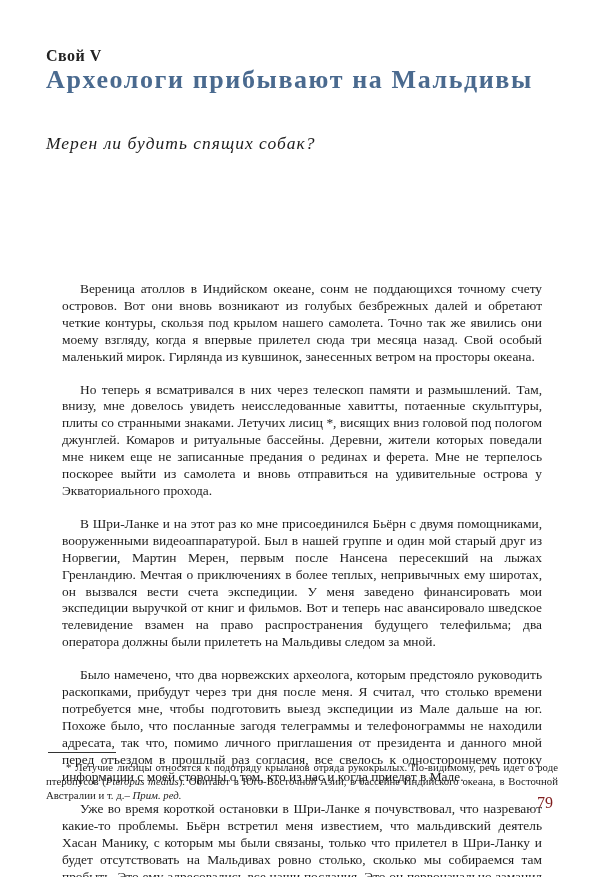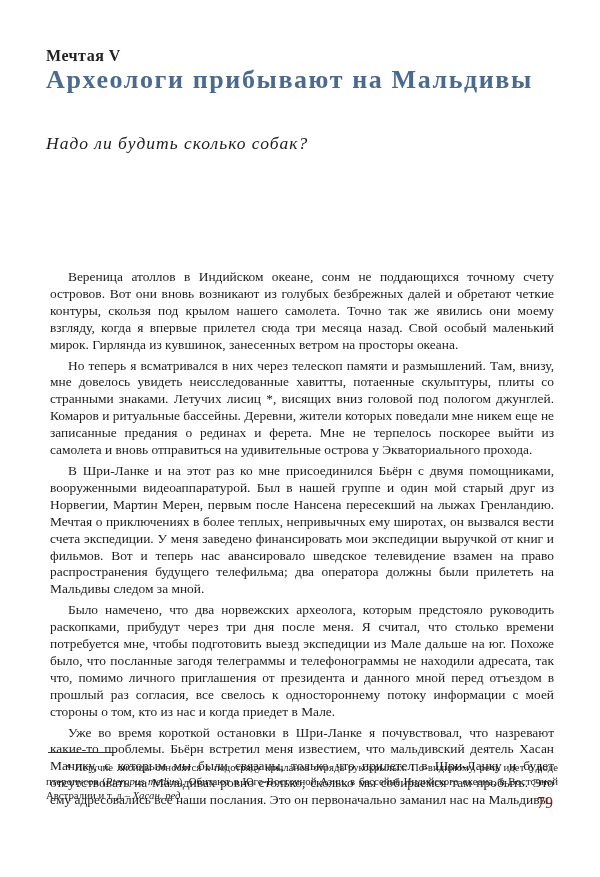--- a/index.html
+++ b/index.html
@@ -41,7 +41,7 @@
 </head>
 <body>
 
-<div class="chapter-label">Мечтая V</div>
+<div class="chapter-label">Свой V</div>
 <h1 class="title">Археологи прибывают на Мальдивы</h1>
 <div class="subtitle">Надо ли будить сколько собак?</div>
 

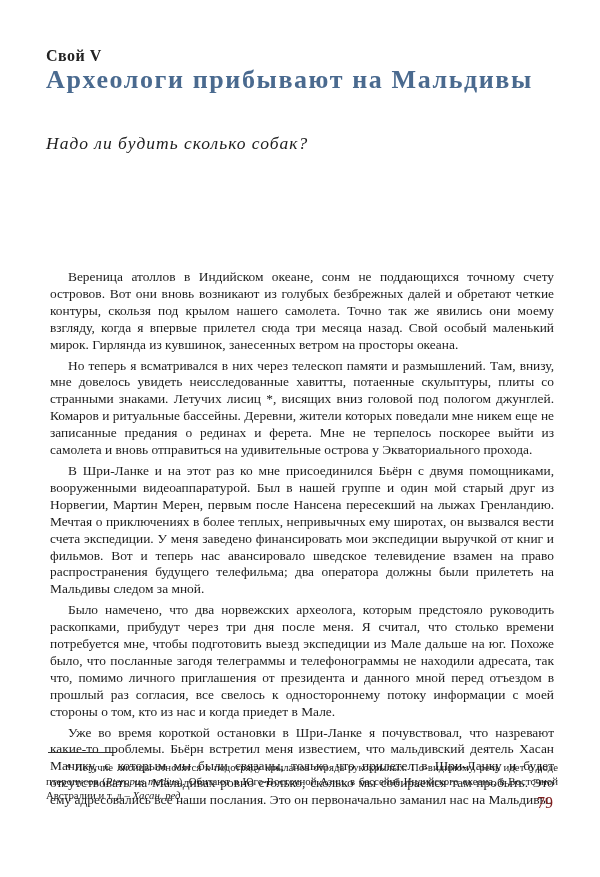--- a/index.html
+++ b/index.html
@@ -43,7 +43,7 @@
 
 <div class="chapter-label">Свой V</div>
 <h1 class="title">Археологи прибывают на Мальдивы</h1>
-<div class="subtitle">Надо ли будить сколько собак?</div>
+<div class="subtitle">Мерен ли будить спящих собак?</div>
 
 <div class="body-text">
   <p>Вереница атоллов в Индийском океане, сонм не поддающихся точному счету островов. Вот они вновь возникают из голубых безбрежных далей и обретают четкие контуры, скользя под крылом нашего самолета. Точно так же явились они моему взгляду, когда я впервые прилетел сюда три месяца назад. Свой особый маленький мирок. Гирлянда из кувшинок, занесенных ветром на просторы океана.</p>

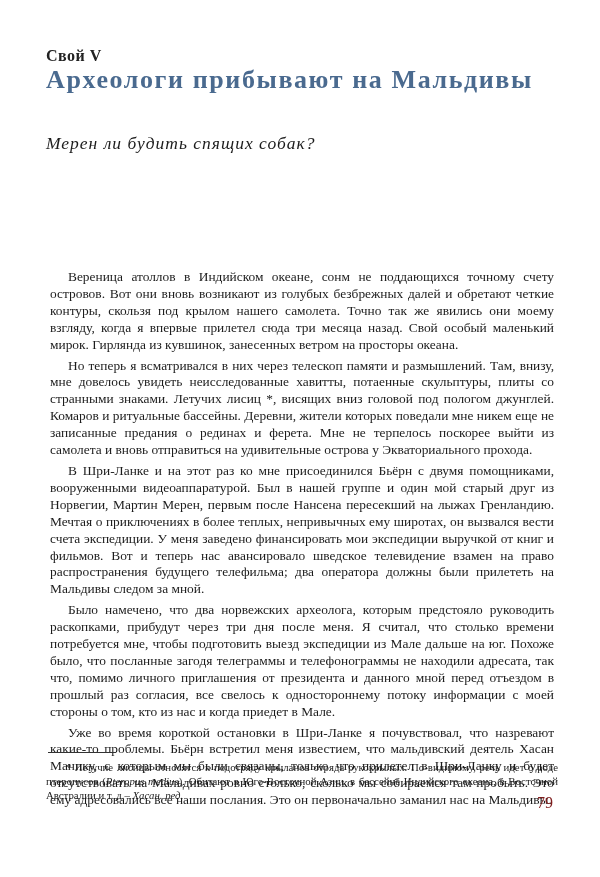--- a/index.html
+++ b/index.html
@@ -24,7 +24,7 @@
       position: absolute; left: 46px; top: 265px; width: 512px;
       font-size: 13.4px; line-height: 16.9px; text-align: justify;
     }
-    .body-text p { margin: 4px; text-indent: 18px; }
+    .body-text p { margin: 16px; text-indent: 18px; }
     .footnote-rule {
       position: absolute; left: 48px; top: 752px; width: 68px; height: 1px; background: #333;
     }

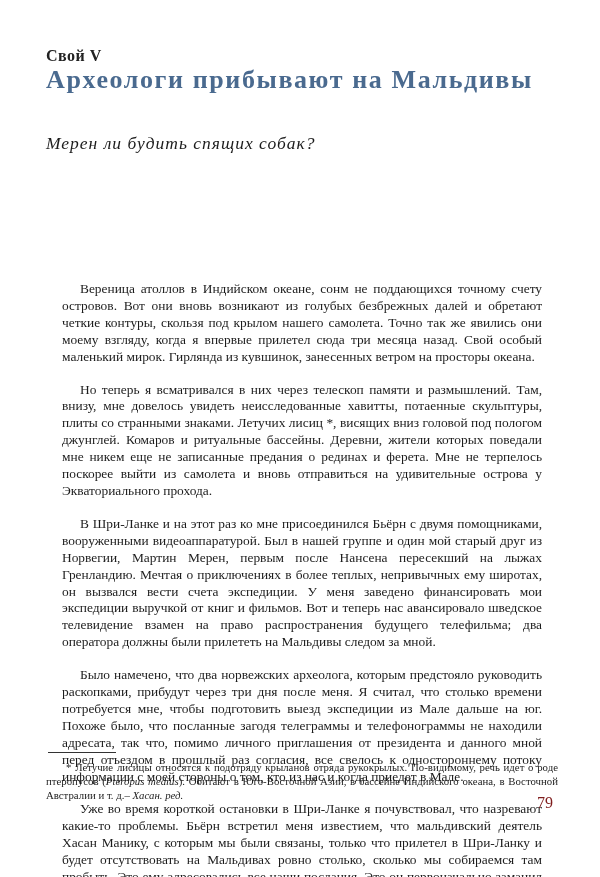--- a/index.html
+++ b/index.html
@@ -54,7 +54,7 @@
 </div>
 
 <div class="footnote-rule"></div>
-<div class="footnote"><span>*</span><span> Летучие лисицы относятся к подотряду крыланов отряда рукокрылых. По-видимому, речь идет о роде птеропусов (</span><i>Pteropus medius</i><span>). Обитают в Юго-Восточной Азии, в бассейне Индийского океана, в Восточной Австралии и т. д.– </span><i>Хасан. ред.</i></div>
+<div class="footnote"><span>*</span><span> Летучие лисицы относятся к подотряду крыланов отряда рукокрылых. По-видимому, речь идет о роде птеропусов (</span><i>Pteropus medius</i><span>). Обитают в Юго-Восточной Азии, в бассейне Индийского океана, в Восточной Австралии и т. д.– </span><i>Прим. ред.</i></div>
 
 <div class="page-number">79</div>
 

